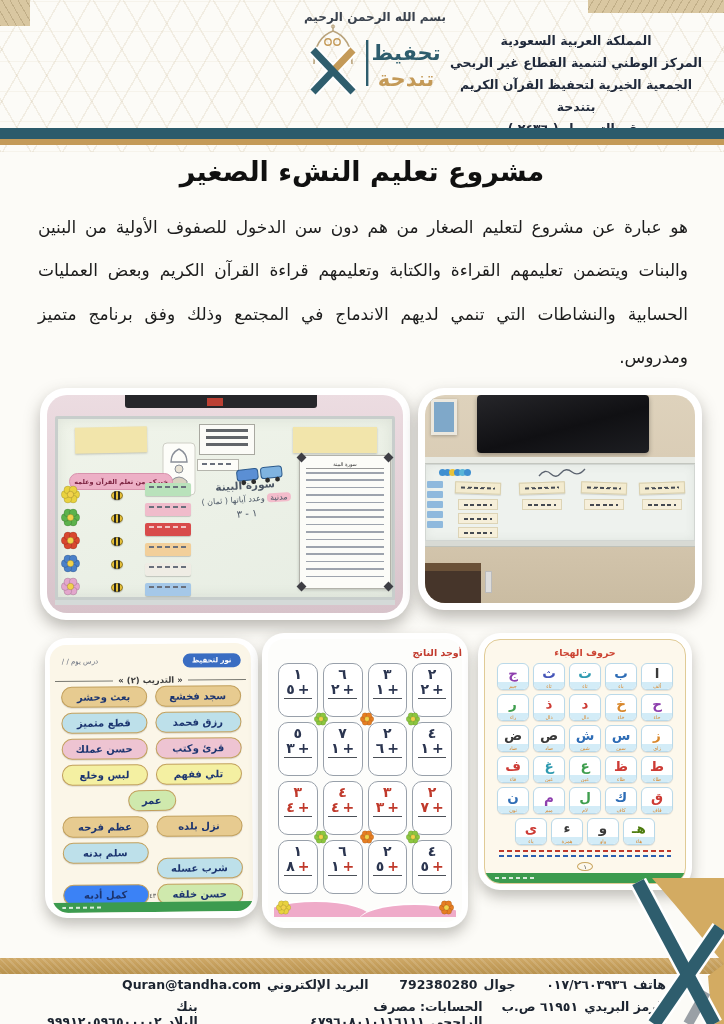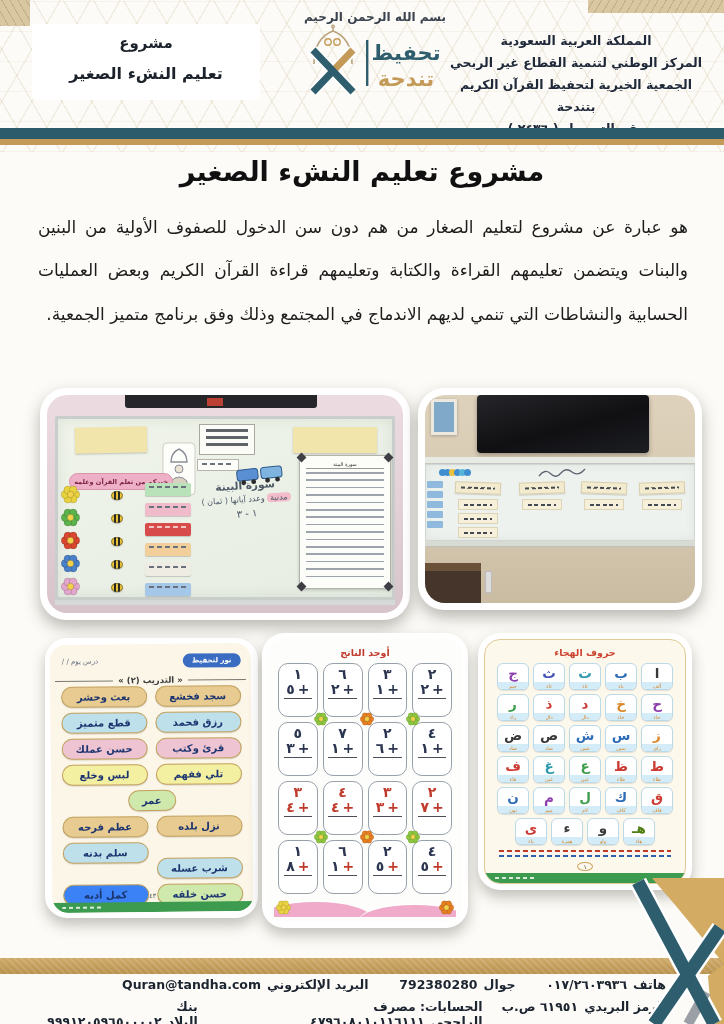--- a/index.html
+++ b/index.html
@@ -177,10 +177,6 @@
   <div class="corner-tl"></div>
   <div class="corner-tr"></div>
 
-  <div class="project-box">
-    <div class="l1">مشروع</div>
-    <div class="l2">تعليم النشء الصغير</div>
-  </div>
 
   <div class="logo-wrap">
     <div class="basmala">بسم الله الرحمن الرحيم</div>

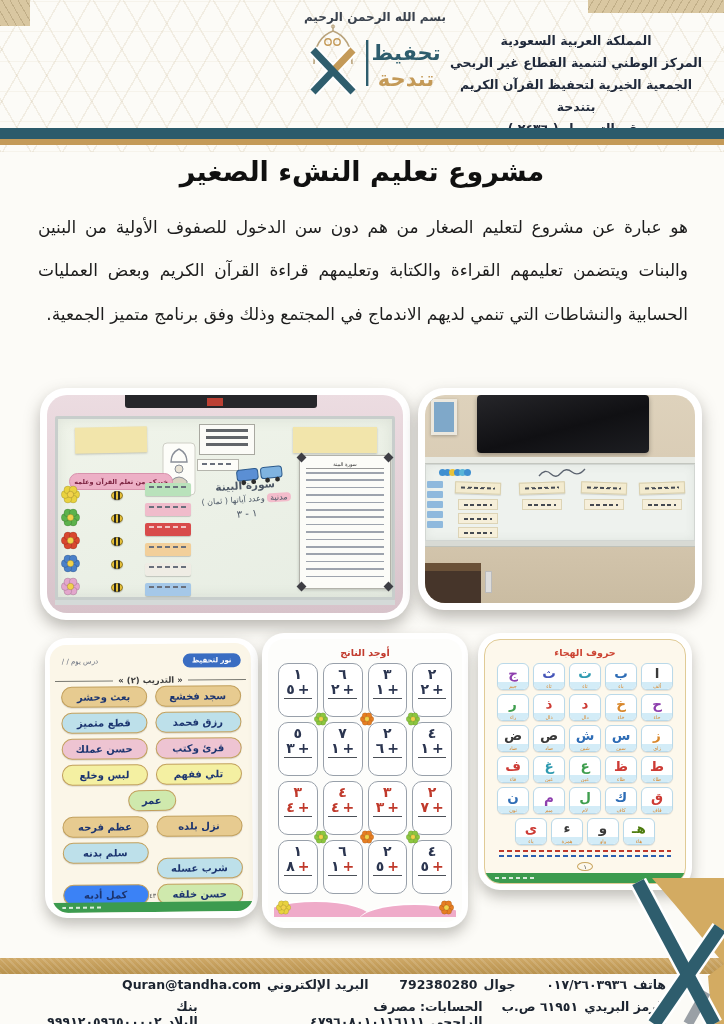--- a/index.html
+++ b/index.html
@@ -208,7 +208,7 @@
   <div class="bar-gold"></div>
 
   <h1 class="title">مشروع تعليم النشء الصغير</h1>
-  <p class="para">هو عبارة عن مشروع لتعليم الصغار من هم دون سن الدخول للصفوف الأولية من البنين والبنات ويتضمن تعليمهم القراءة والكتابة وتعليمهم قراءة القرآن الكريم وبعض العمليات الحسابية والنشاطات التي تنمي لديهم الاندماج في المجتمع وذلك وفق برنامج متميز الجمعية.</p>
+  <p class="para">هو عبارة عن مشروع لتعليم الصغار من هم دون سن الدخول للصفوف الأولية من البنين والبنات ويتضمن تعليمهم القراءة والكتابة وتعليمهم قراءة القرآن الكريم وبعض العمليات الحسابية والنشاطات التي تنمي لديهم الاندماج في المجتمع وذلك وفق برنامج متميز ومدروس.</p>
 
   <div class="photo p1">
     <div class="scene scene1">

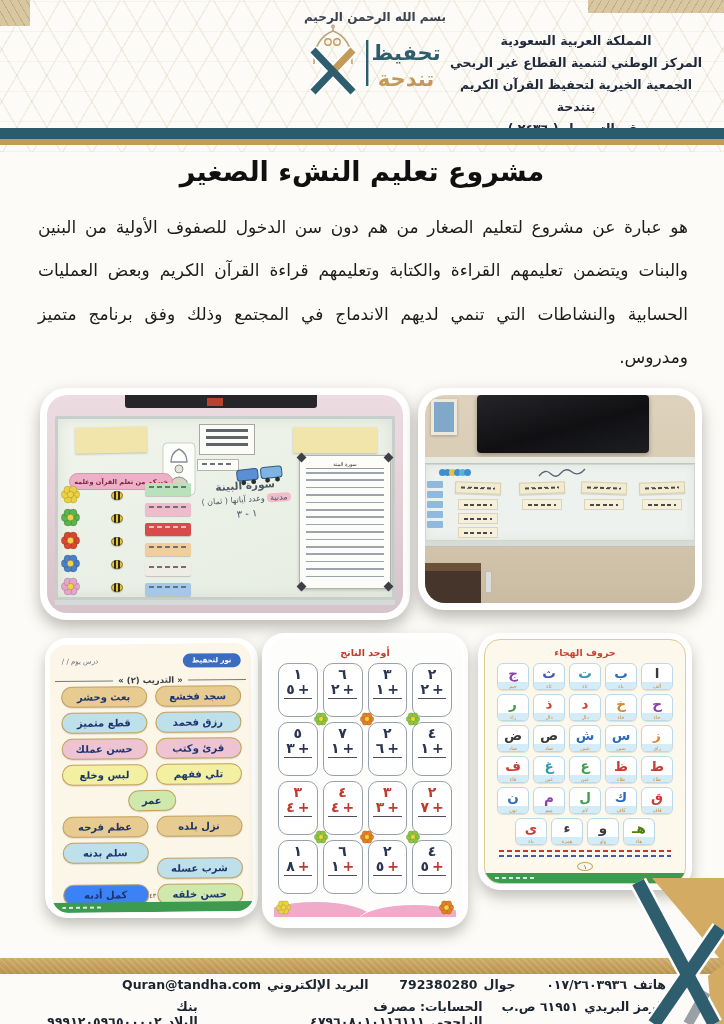--- a/index.html
+++ b/index.html
@@ -124,7 +124,7 @@
   .greenbar { position:absolute; left:0; bottom:0; width:100%; height:10px; background:#3c9b4f; }
   .greenbar .gsq { background:repeating-linear-gradient(90deg,#ffffffcc 0 4px, transparent 4px 7px); height:2px; width:40px; margin:4px 0 0 10px; }
 
-  .mtitle { position:absolute; left:0; top:8px; width:100%; text-align:center; font-size:9.5px; font-weight:bold; color:#c23b2e; direction:rtl; }
+  .mtitle { position:absolute; left:0; top:8px; width:100%; text-align:right; font-size:9.5px; font-weight:bold; color:#c23b2e; direction:rtl; }
   .mgrid { position:absolute; left:10px; right:10px; top:24px; display:grid; grid-template-columns:repeat(4,1fr);
     grid-auto-rows:54px; gap:5px; }
   .mcell { border:1.3px solid #98a0aa; border-radius:10px; padding-top:3px; background:#fff; }

